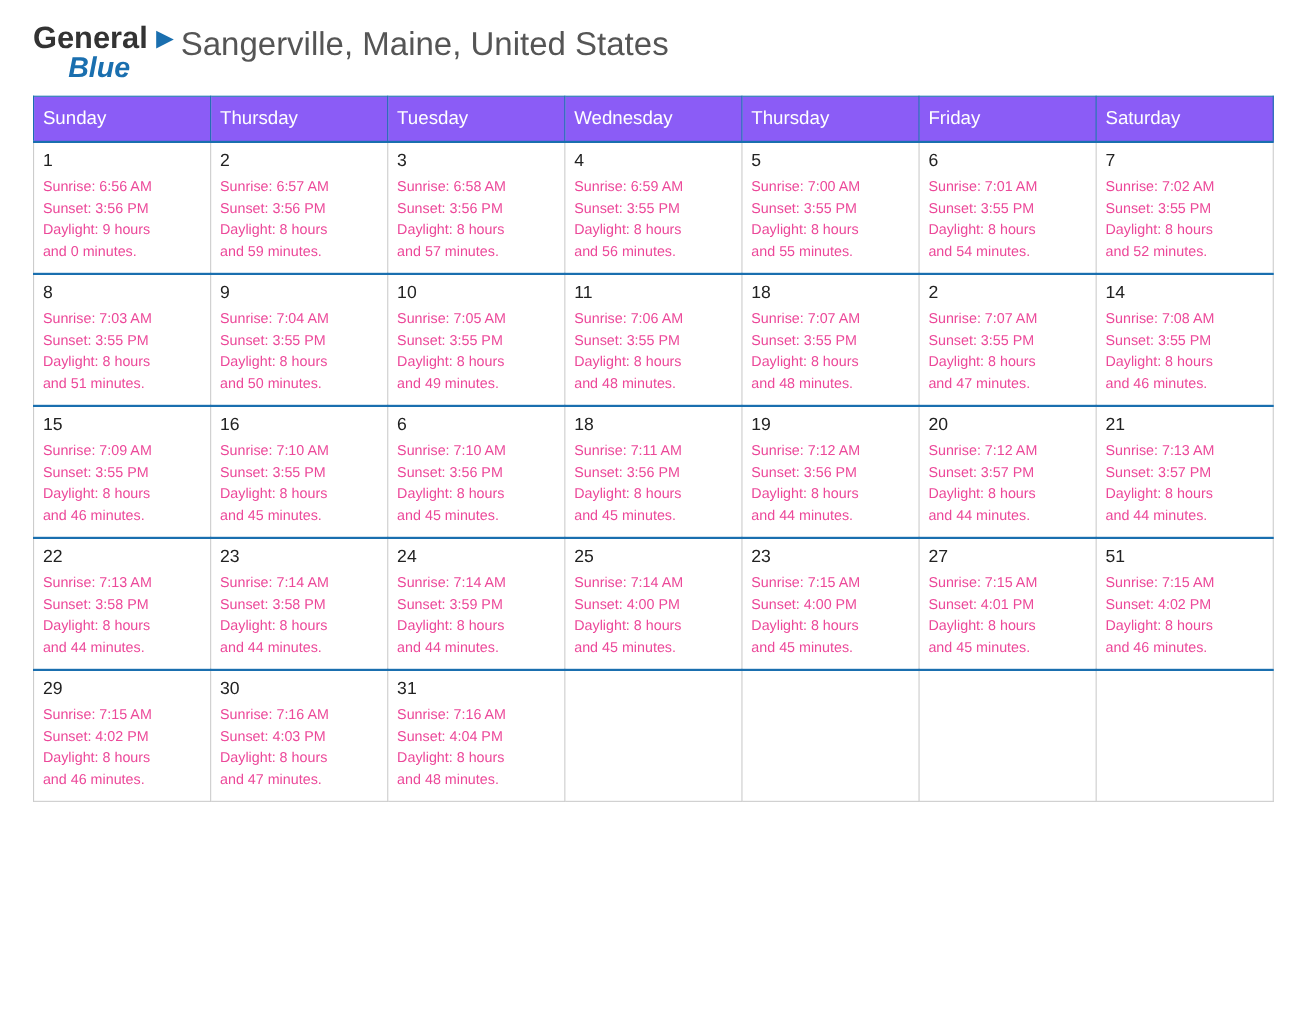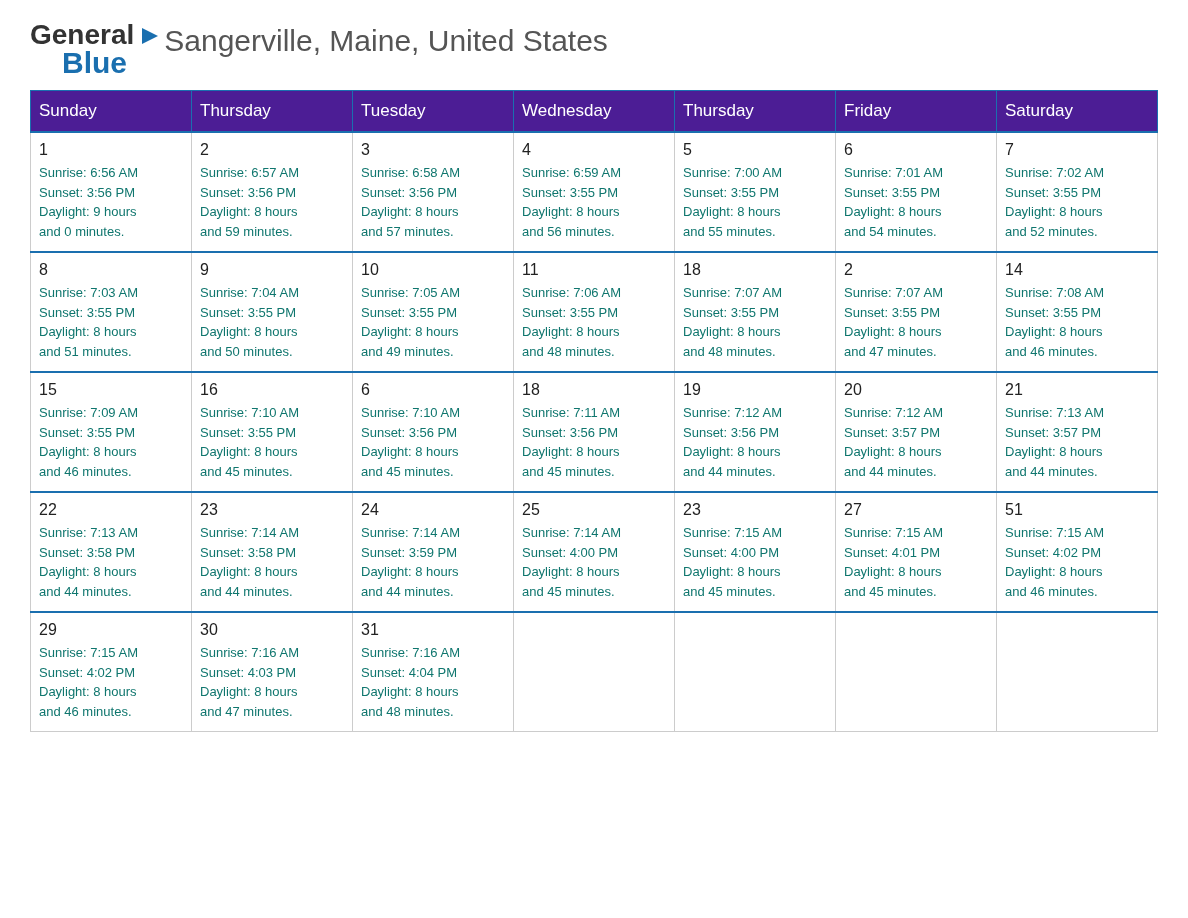--- a/index.html
+++ b/index.html
@@ -28,11 +28,12 @@
       line-height: 1;
     }
     .logo-blue {
-      font-size: 30px;
+      font-size: 26px;
       font-weight: bold;
       color: #1a6faf;
       margin-top: -4px;
       margin-left: 32px;
+      font-style: italic;
     }
     .title-block {
       text-align: right;

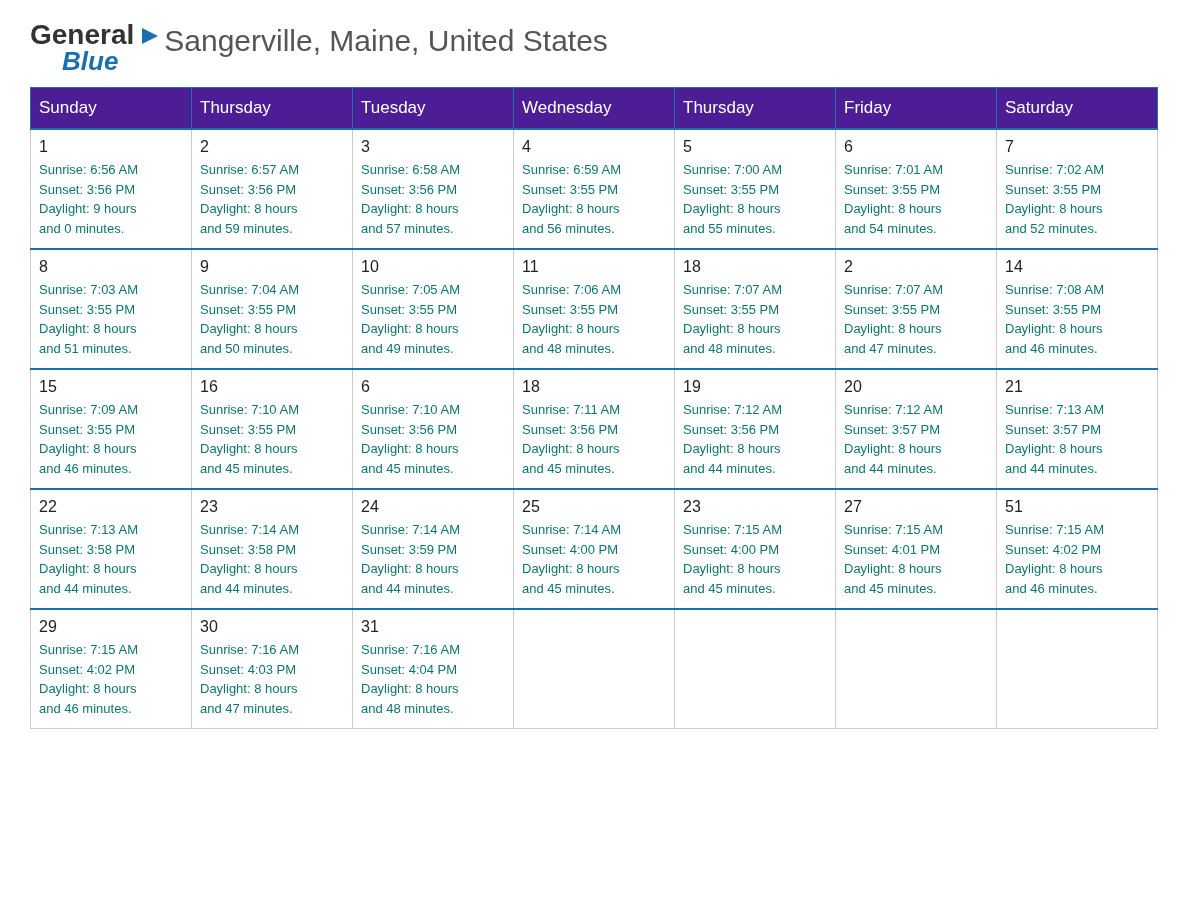--- a/index.html
+++ b/index.html
@@ -55,7 +55,7 @@
       margin-top: 8px;
     }
     .calendar thead tr {
-      background-color: #4c1d95;
+      background-color: #8b5cf6;
     }
     .calendar thead th {
       color: #fff;

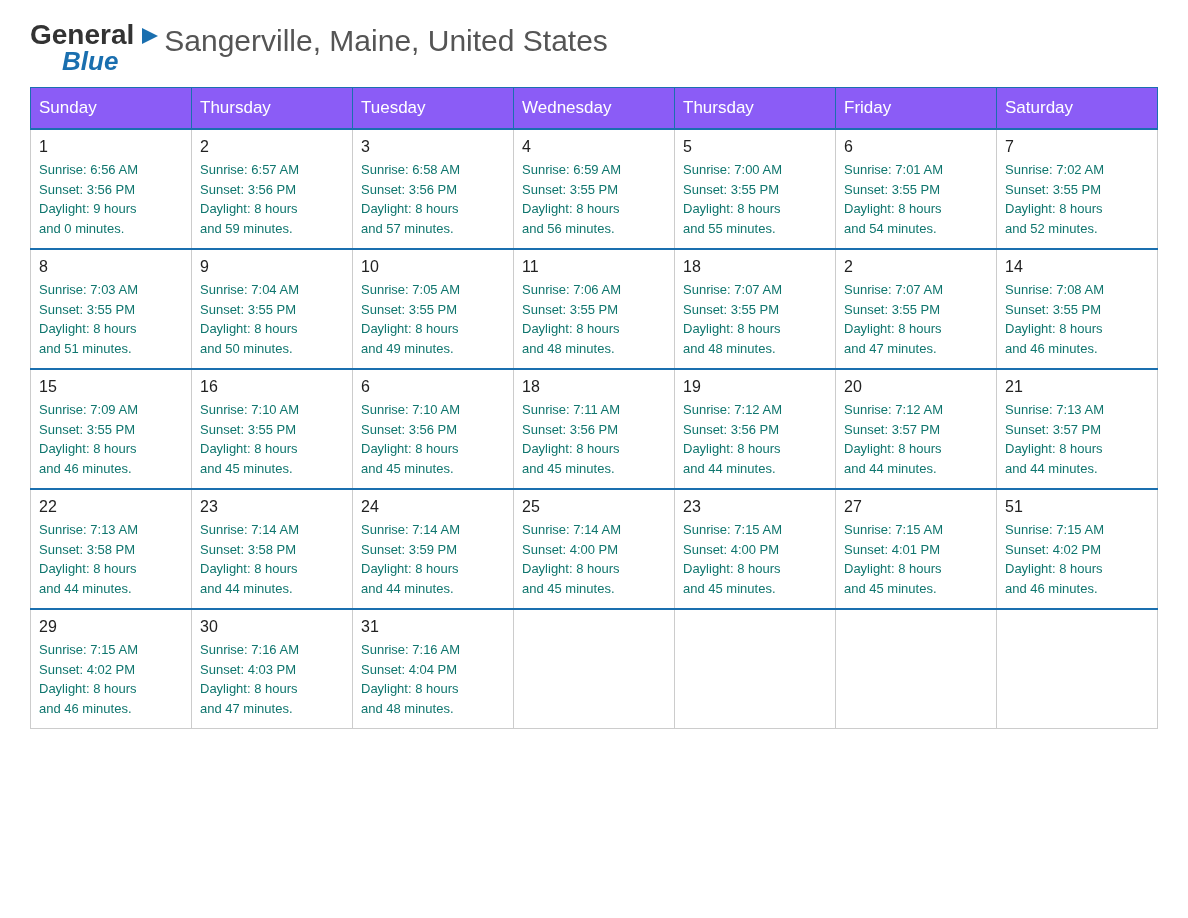--- a/index.html
+++ b/index.html
@@ -90,7 +90,7 @@
     }
     .day-info {
       font-size: 13px;
-      color: #0f766e;
+      color: #ec4899;
       line-height: 1.5;
     }
     .last-row td {

